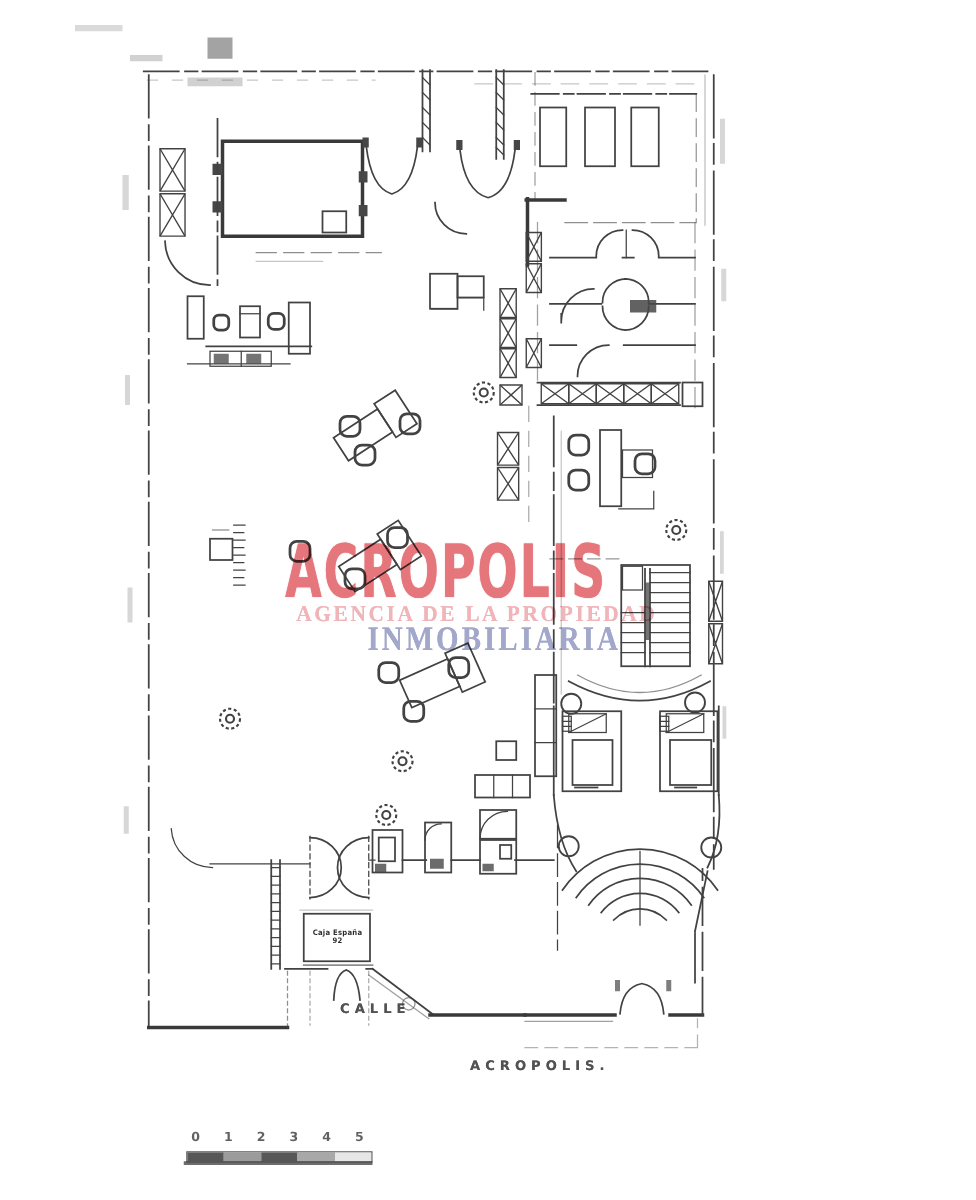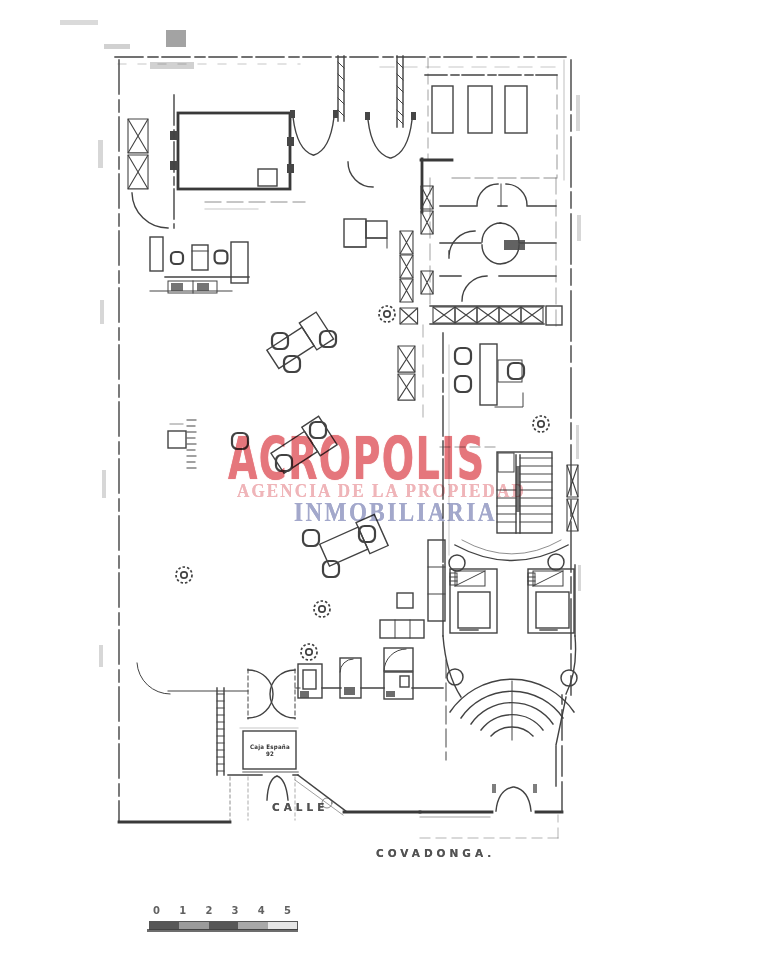--- a/index.html
+++ b/index.html
@@ -359,7 +359,7 @@
   <div class="wm wm-inmo" style="color: rgb(153, 159, 198);">INMOBILIARIA</div>
 
   <div class="street street-calle">CALLE</div>
-  <div class="street street-name">COVADONGA.</div>
+  <div class="street street-name">ACROPOLIS.</div>
 
   <div class="mat-label">Caja España 92</div>
 

